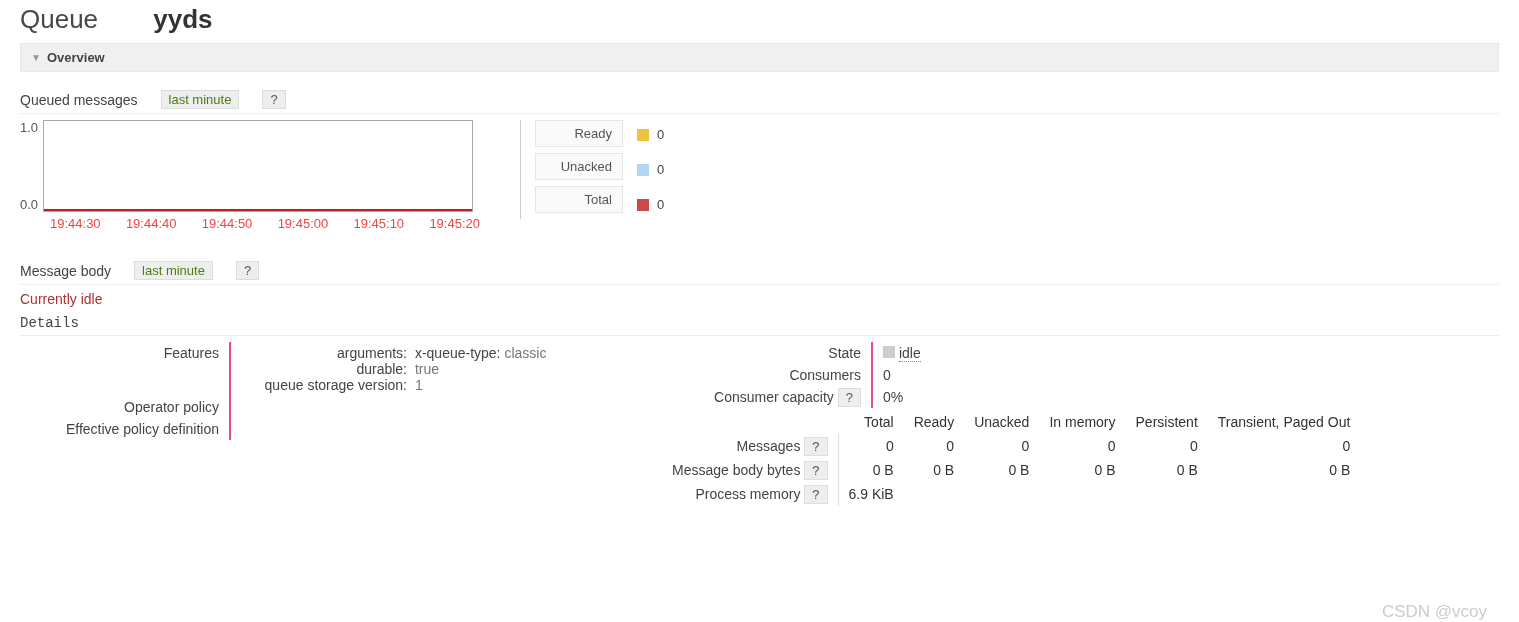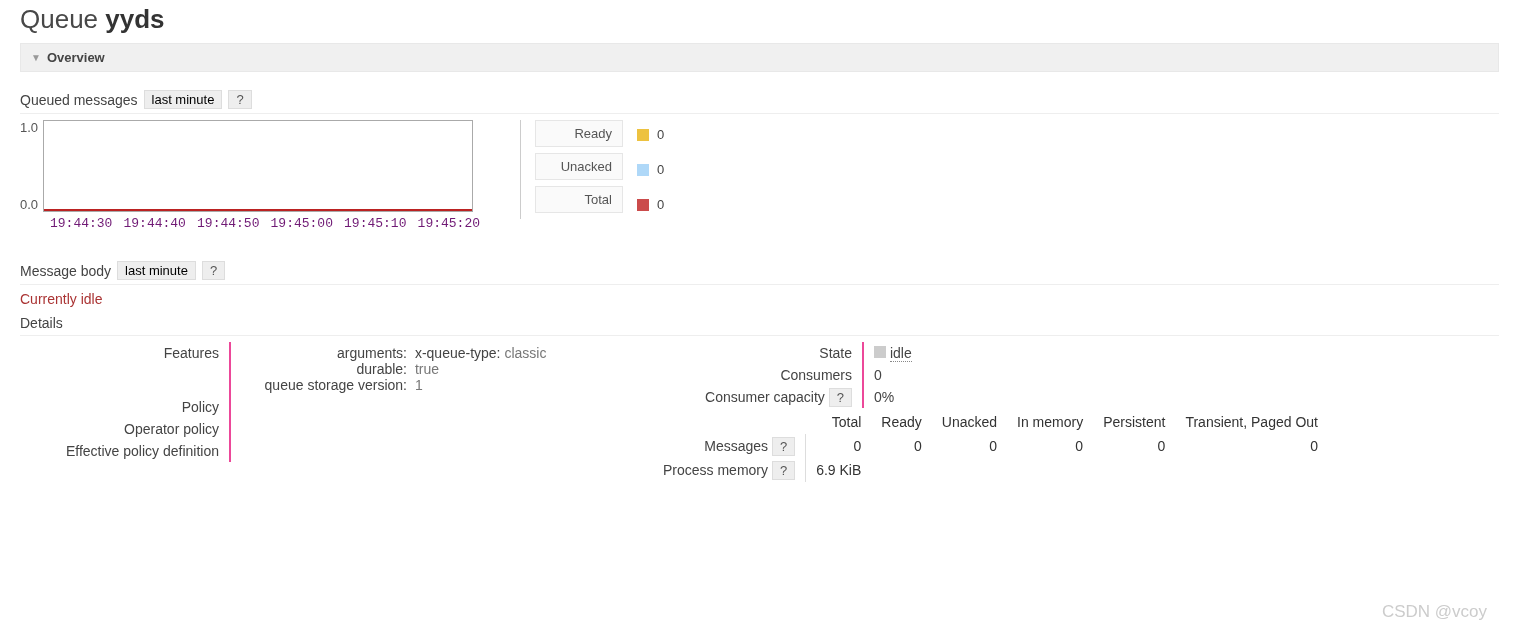--- a/index.html
+++ b/index.html
@@ -18,7 +18,7 @@
     color: #484848;
     margin: 4px 0 8px 0;
   }
-  h1 b { font-weight: bold; color: #333; }
+  h1 b { font-weight: bold; color: #333; margin-left: 48px; }
   .section-header {
     background: #f0f0f0;
     border: 1px solid #e8e8e8;

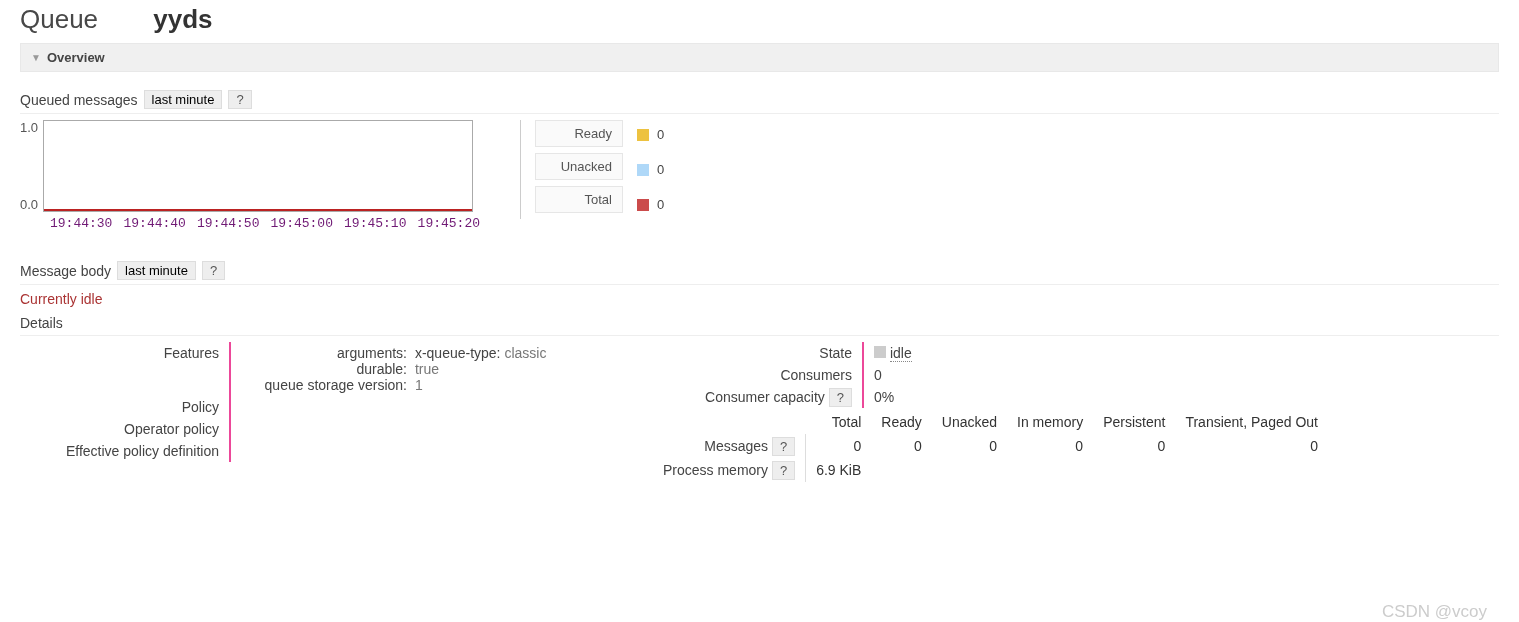--- a/index.html
+++ b/index.html
@@ -43,7 +43,7 @@
     padding-bottom: 4px;
     display: flex;
     align-items: center;
-    gap: 6px;
+    gap: 23px;
   }
   .pill {
     background: #eee;

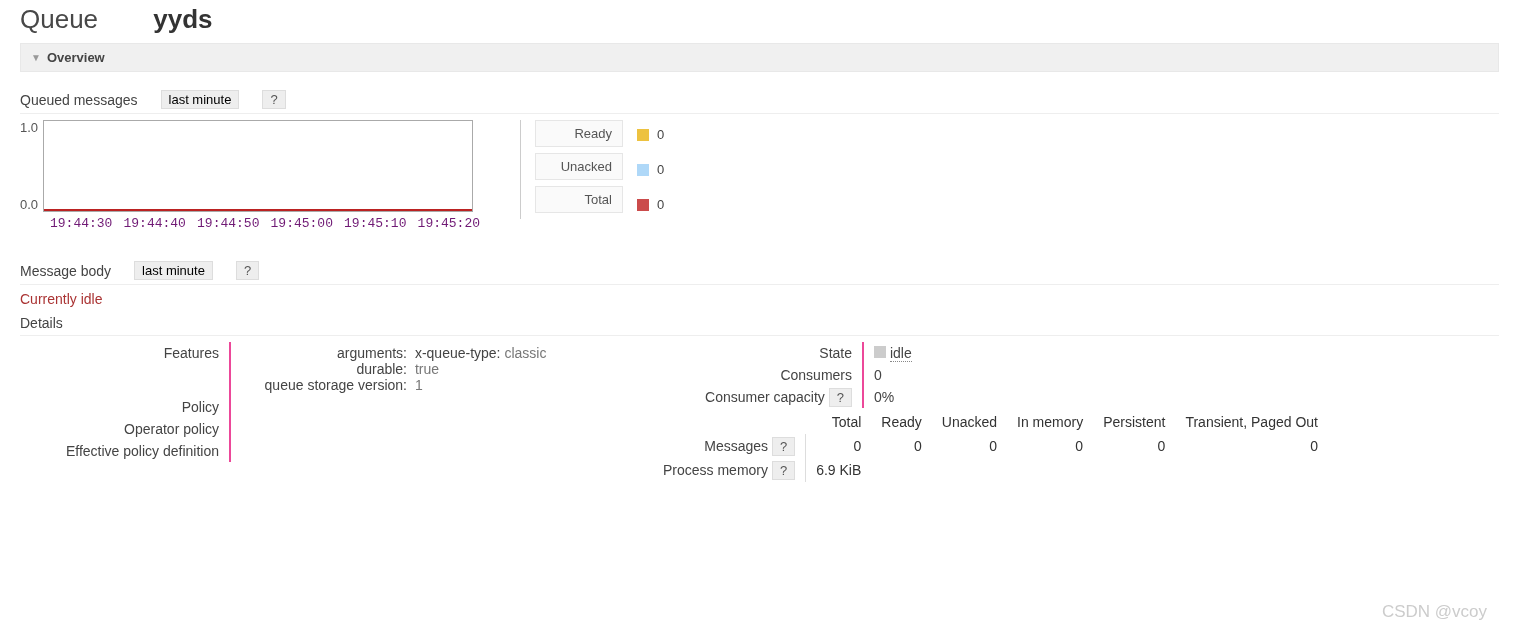--- a/index.html
+++ b/index.html
@@ -50,7 +50,7 @@
     border: 1px solid #ddd;
     padding: 1px 7px;
     font-size: 13px;
-    color: #000000;
+    color: #4d7c0f;
   }
   .help-btn {
     background: #eee;

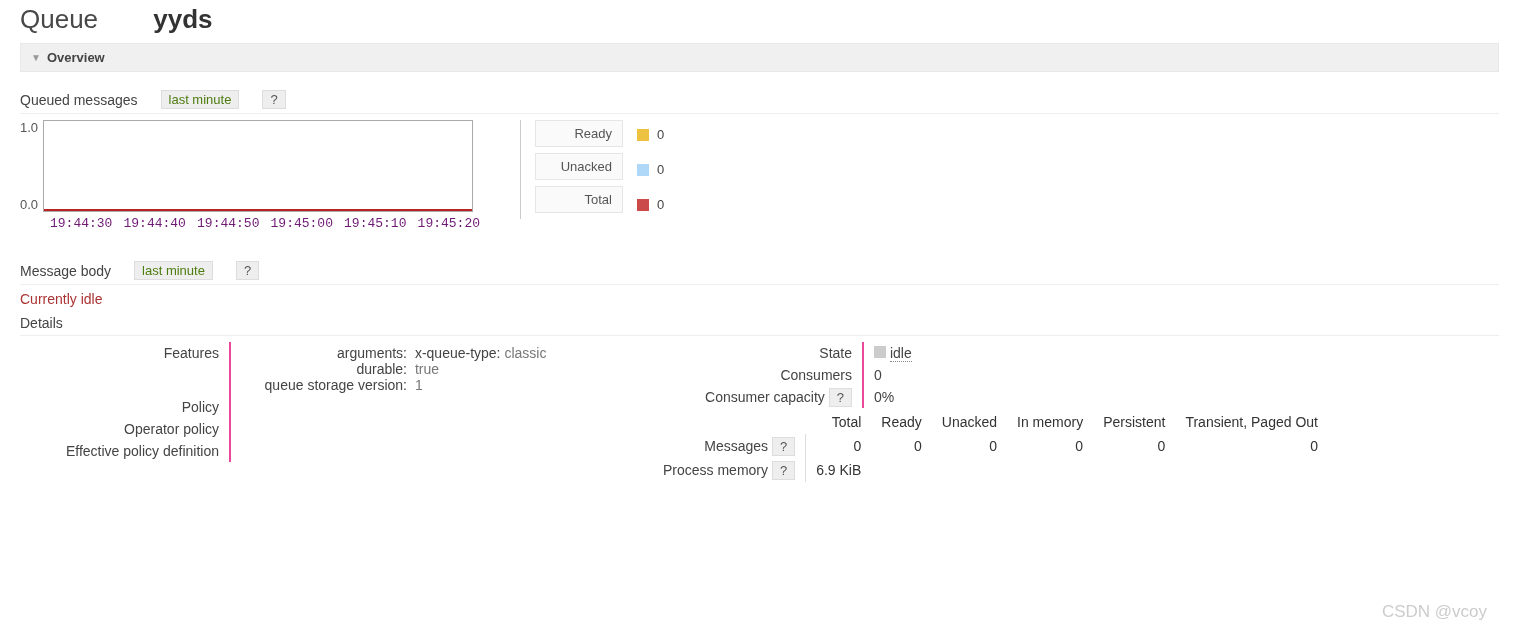--- a/index.html
+++ b/index.html
@@ -91,11 +91,10 @@
     display: flex;
     justify-content: space-between;
     font-size: 13px;
-    color: #701a75;
+    color: #ef4444;
     margin-top: 4px;
     padding-left: 30px;
     width: 460px;
-    font-family: Liberation Mono, monospace;
   }
   .legend-block {
     display: flex;

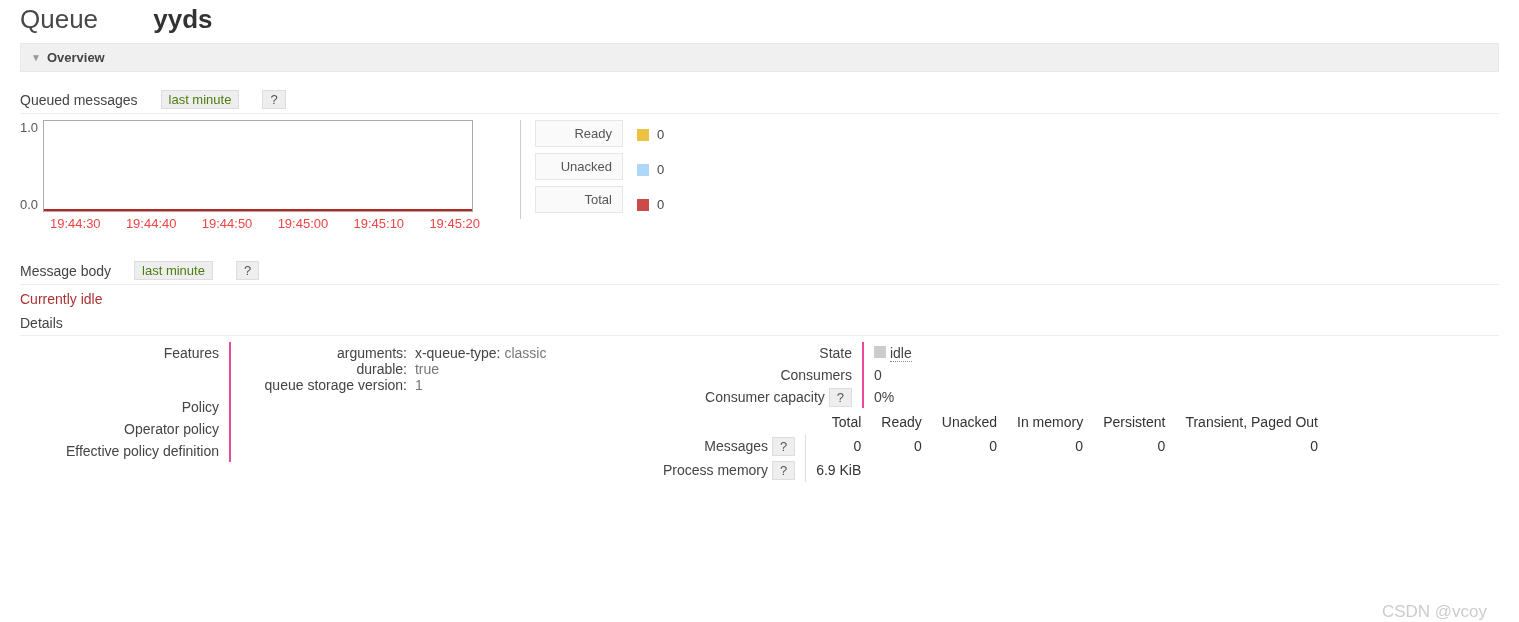--- a/index.html
+++ b/index.html
@@ -121,7 +121,7 @@
   .sw-red    { background: #cb4b4b; }
   .sw-grey   { background: #ccc; }
   .idle-text { color: #a33; font-size: 14px; margin: 6px 0 2px 0; }
-  .details-head { font-size: 14px; color: #444; border-bottom: 1px solid #eee; padding-bottom: 4px; margin-top: 8px; }
+  .details-head { font-size: 14px; color: #444; border-bottom: 1px solid #eee; padding-bottom: 4px; margin-top: 8px; font-family: Liberation Mono, monospace; }
 
   
   .details-grid {

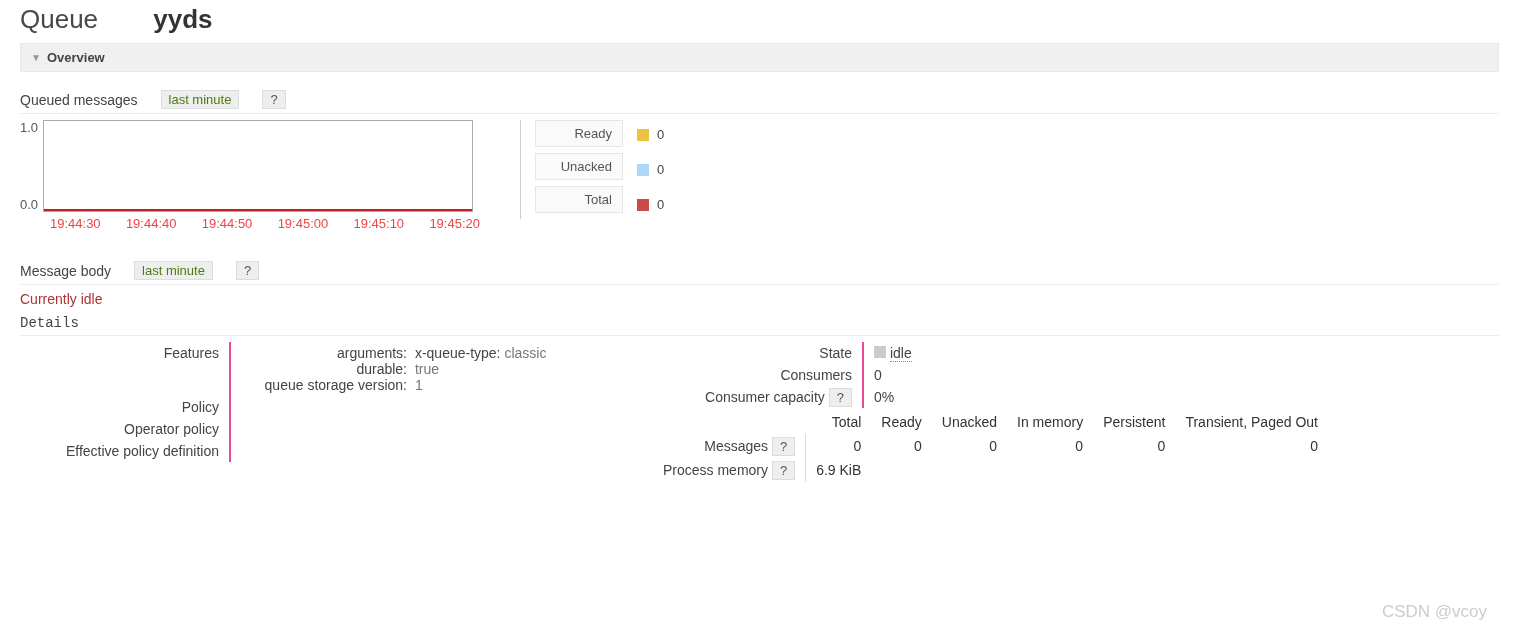--- a/index.html
+++ b/index.html
@@ -128,7 +128,7 @@
     display: flex;
     align-items: flex-start;
     margin-top: 6px;
-    gap: 3px;
+    gap: 12px;
   }
   .leftcol { width: 630px; }
   .rightcol { flex: 1; }

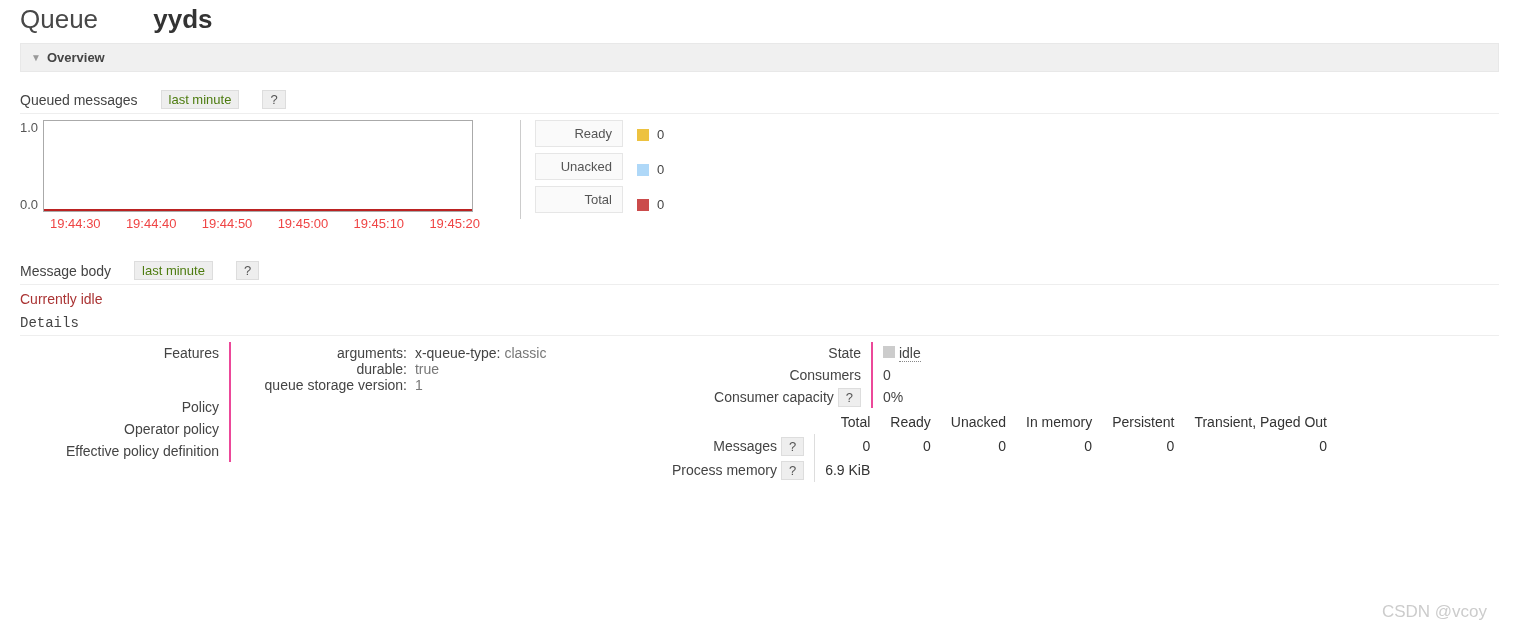--- a/index.html
+++ b/index.html
@@ -269,10 +269,6 @@
         </td>
       </tr>
       <tr>
-        <th>Policy</th>
-        <td></td>
-      </tr>
-      <tr>
         <th>Operator policy</th>
         <td></td>
       </tr>

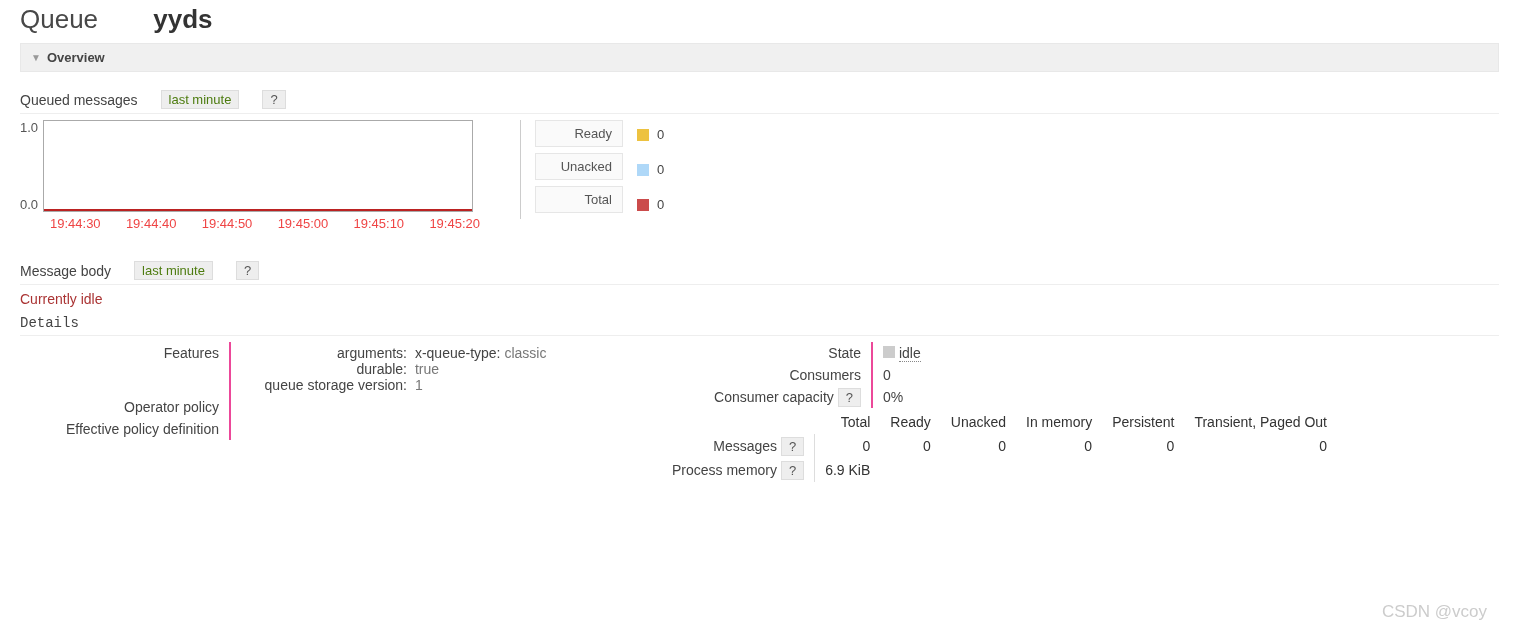--- a/index.html
+++ b/index.html
@@ -329,6 +329,18 @@
       </tr>
       <tr>
         <th class="rowlabel">
+          <span>Message body bytes</span>
+          <span class="help-btn">?</span>
+        </th>
+        <td class="val">0 B</td>
+        <td class="val">0 B</td>
+        <td class="val">0 B</td>
+        <td class="val">0 B</td>
+        <td class="val">0 B</td>
+        <td class="val">0 B</td>
+      </tr>
+      <tr>
+        <th class="rowlabel">
           <span>Process memory</span>
           <span class="help-btn">?</span>
         </th>

